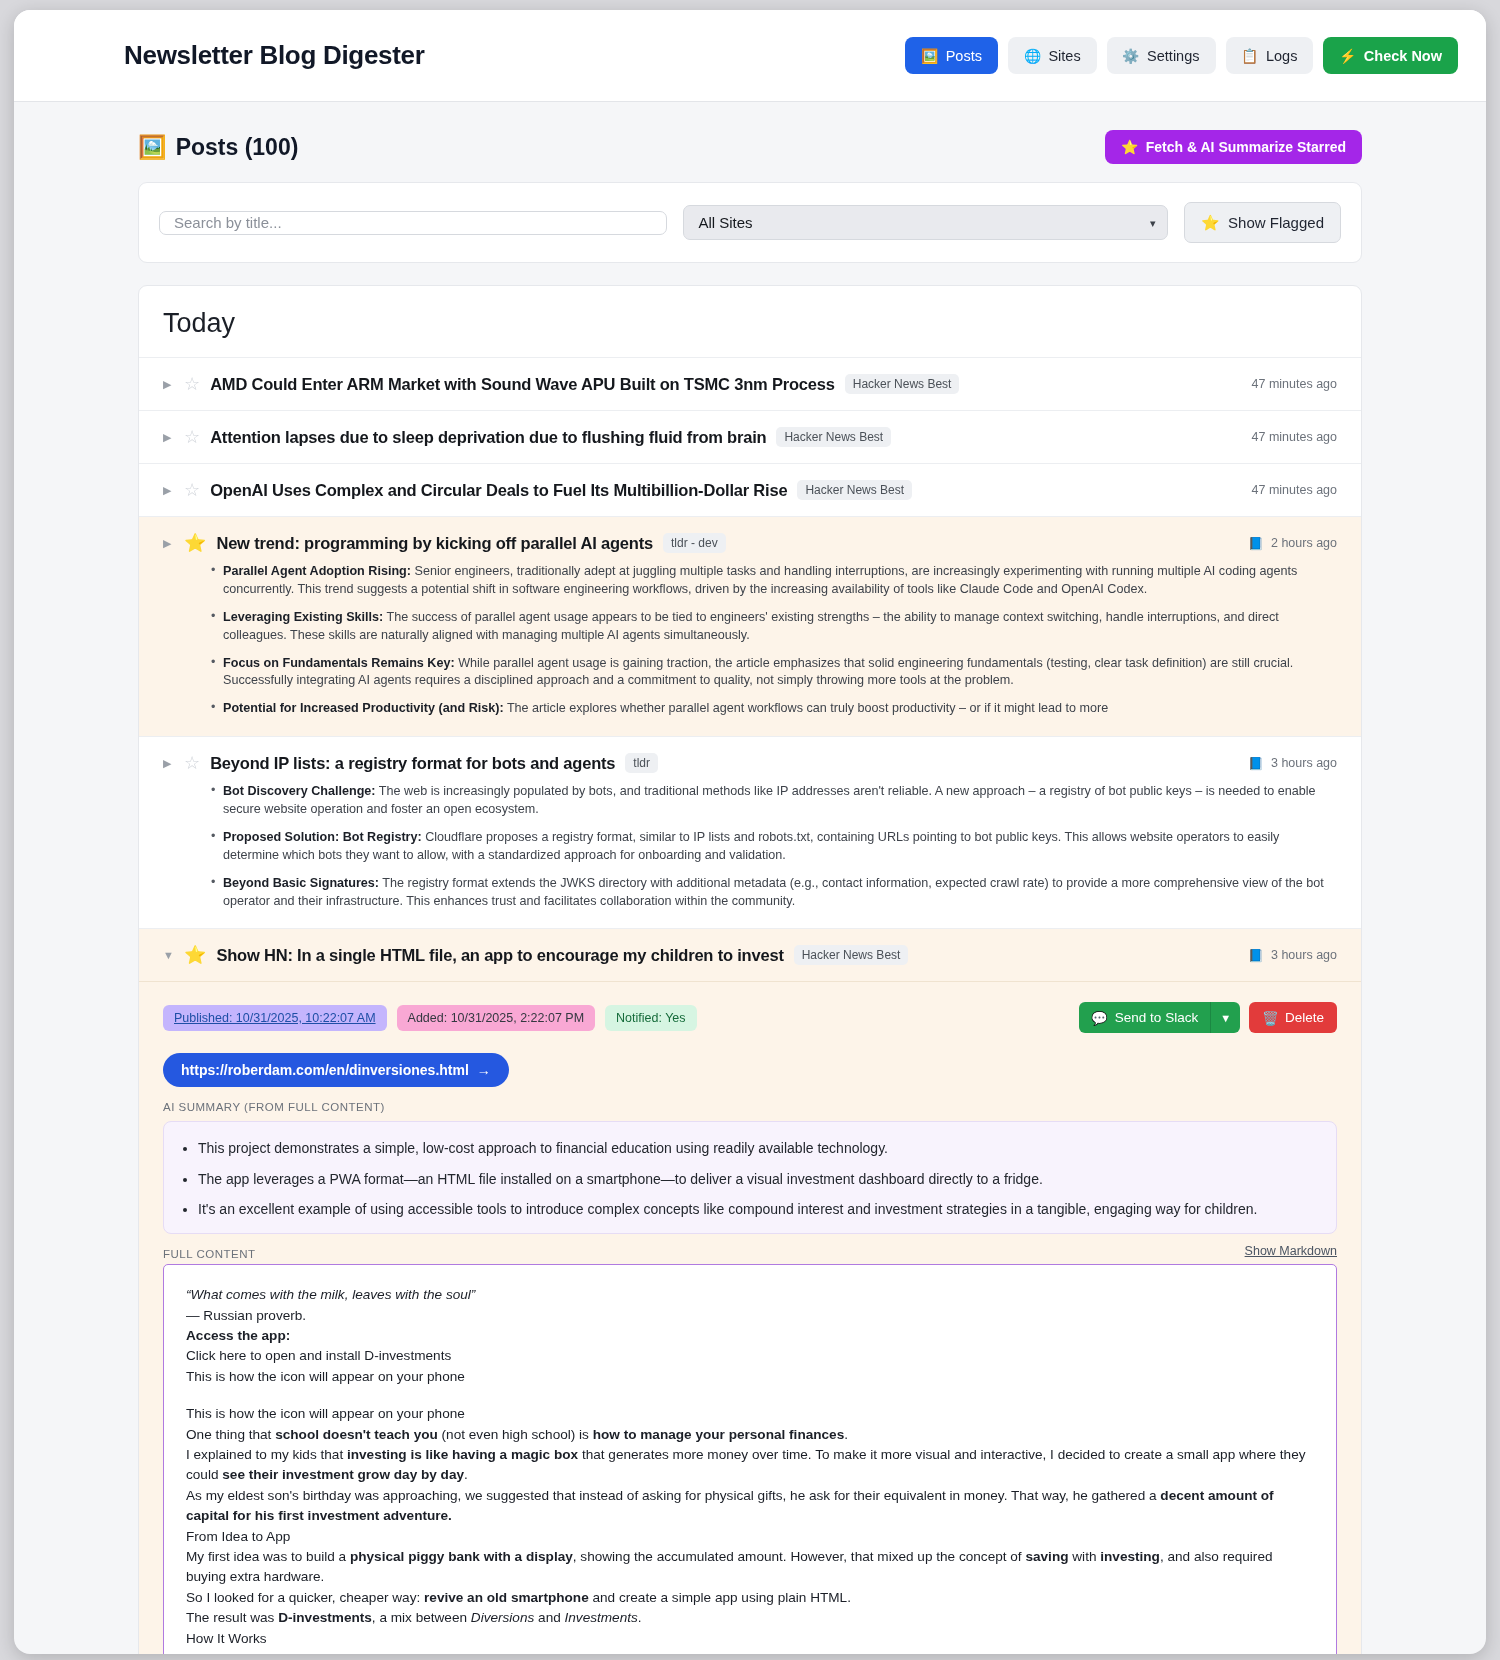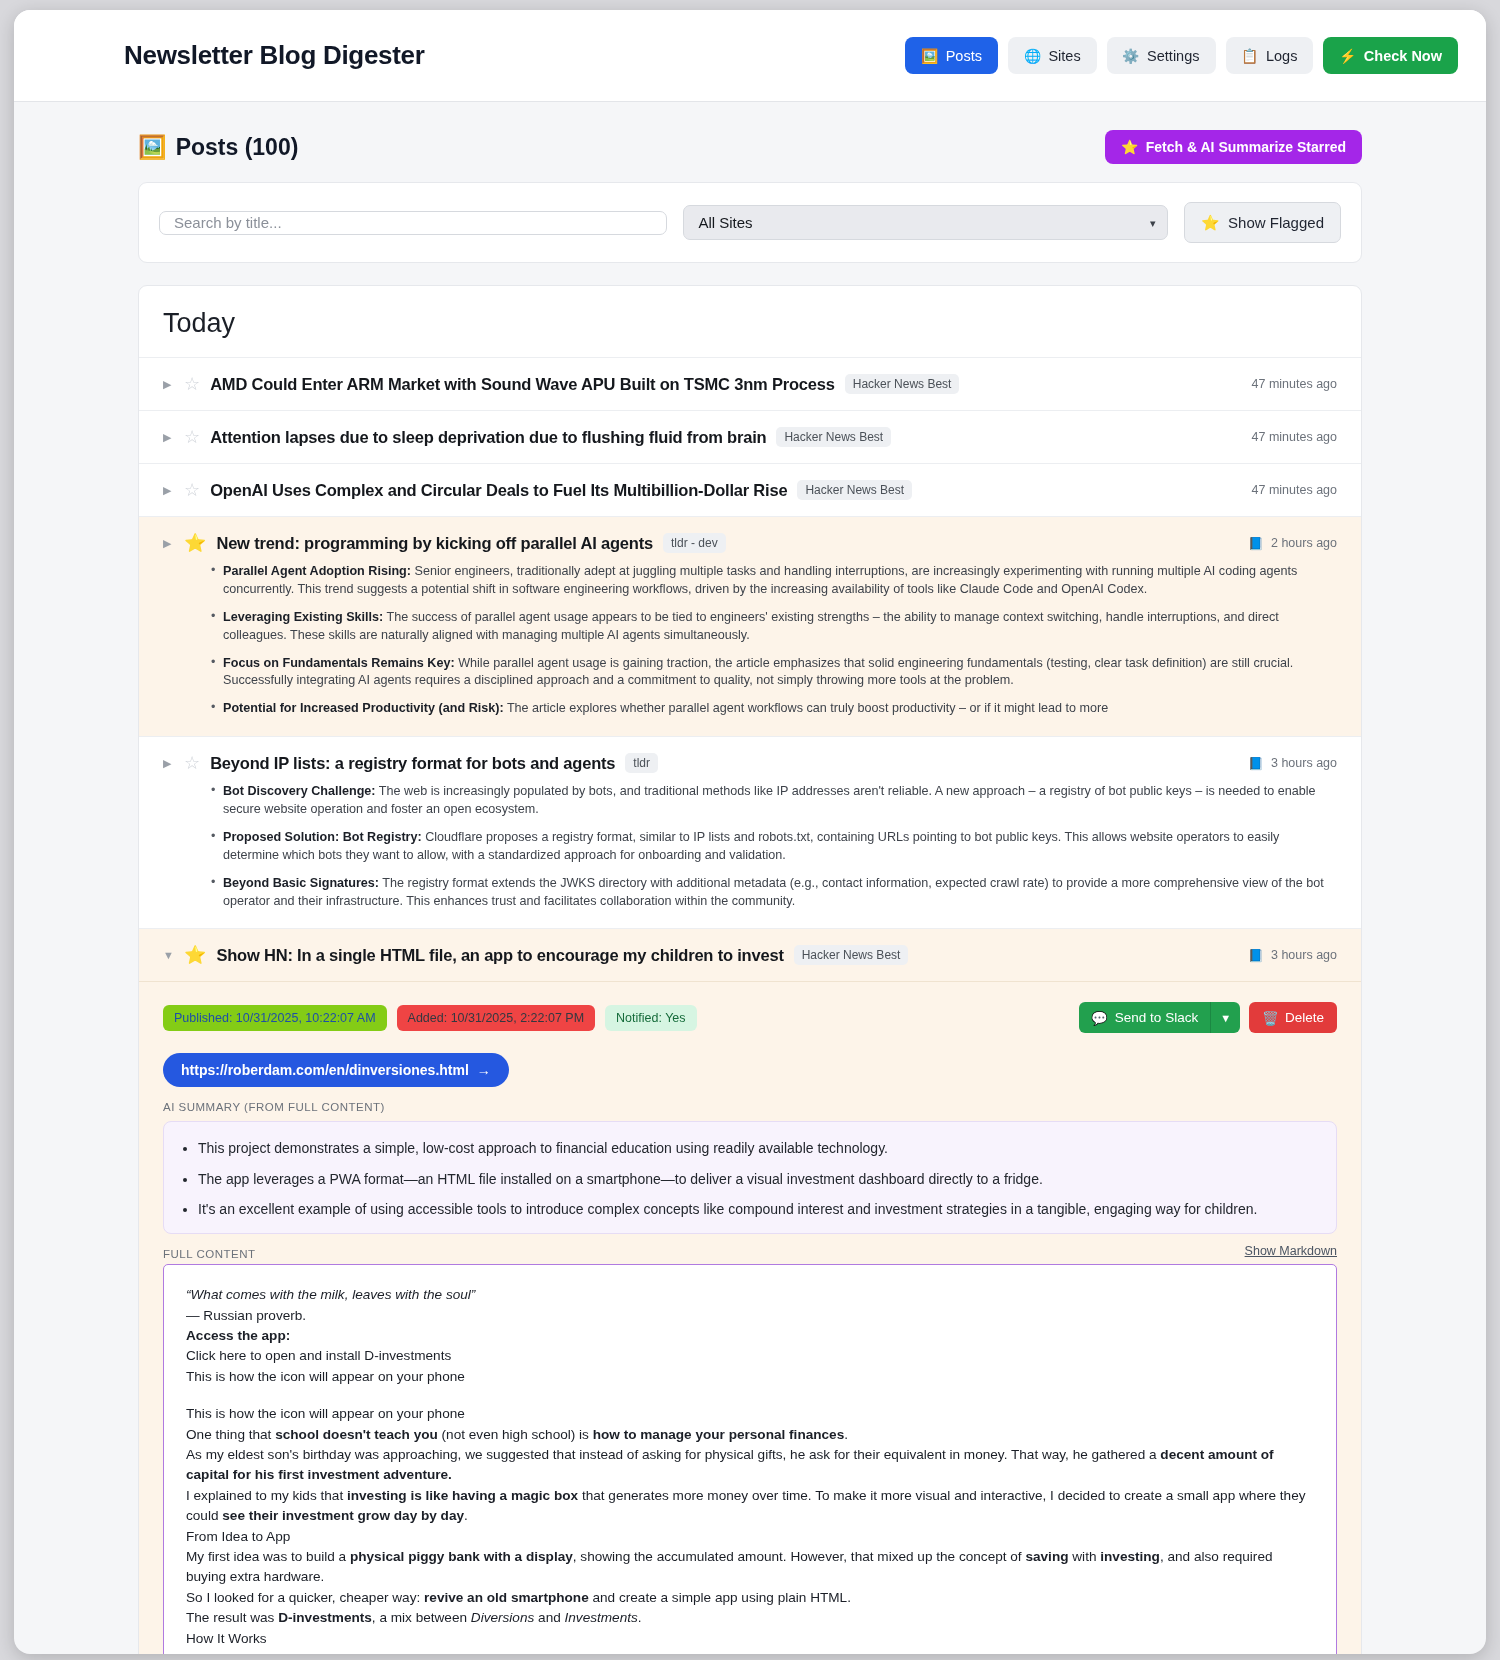--- a/index.html
+++ b/index.html
@@ -140,7 +140,7 @@
   .detail { padding:20px 24px 24px 24px; background:#fdf4e9; }
   .meta-line { display:flex; align-items:center; gap:10px; flex-wrap:wrap; }
   .chip { font-size:12.5px; border-radius:6px; padding:6px 11px; }
-  .chip.blue { background:#84cc16; color:#1e4fa6; }
+  .chip.blue { background:#c4b5fd; color:#1e4fa6;text-decoration:underline; }
   .chip.grey { background:#ef4444; color:#333840; }
   .chip.green{ background:#d6f5e2; color:#166c3b; }
   .actions { margin-left:auto; display:flex; align-items:center; gap:9px; }

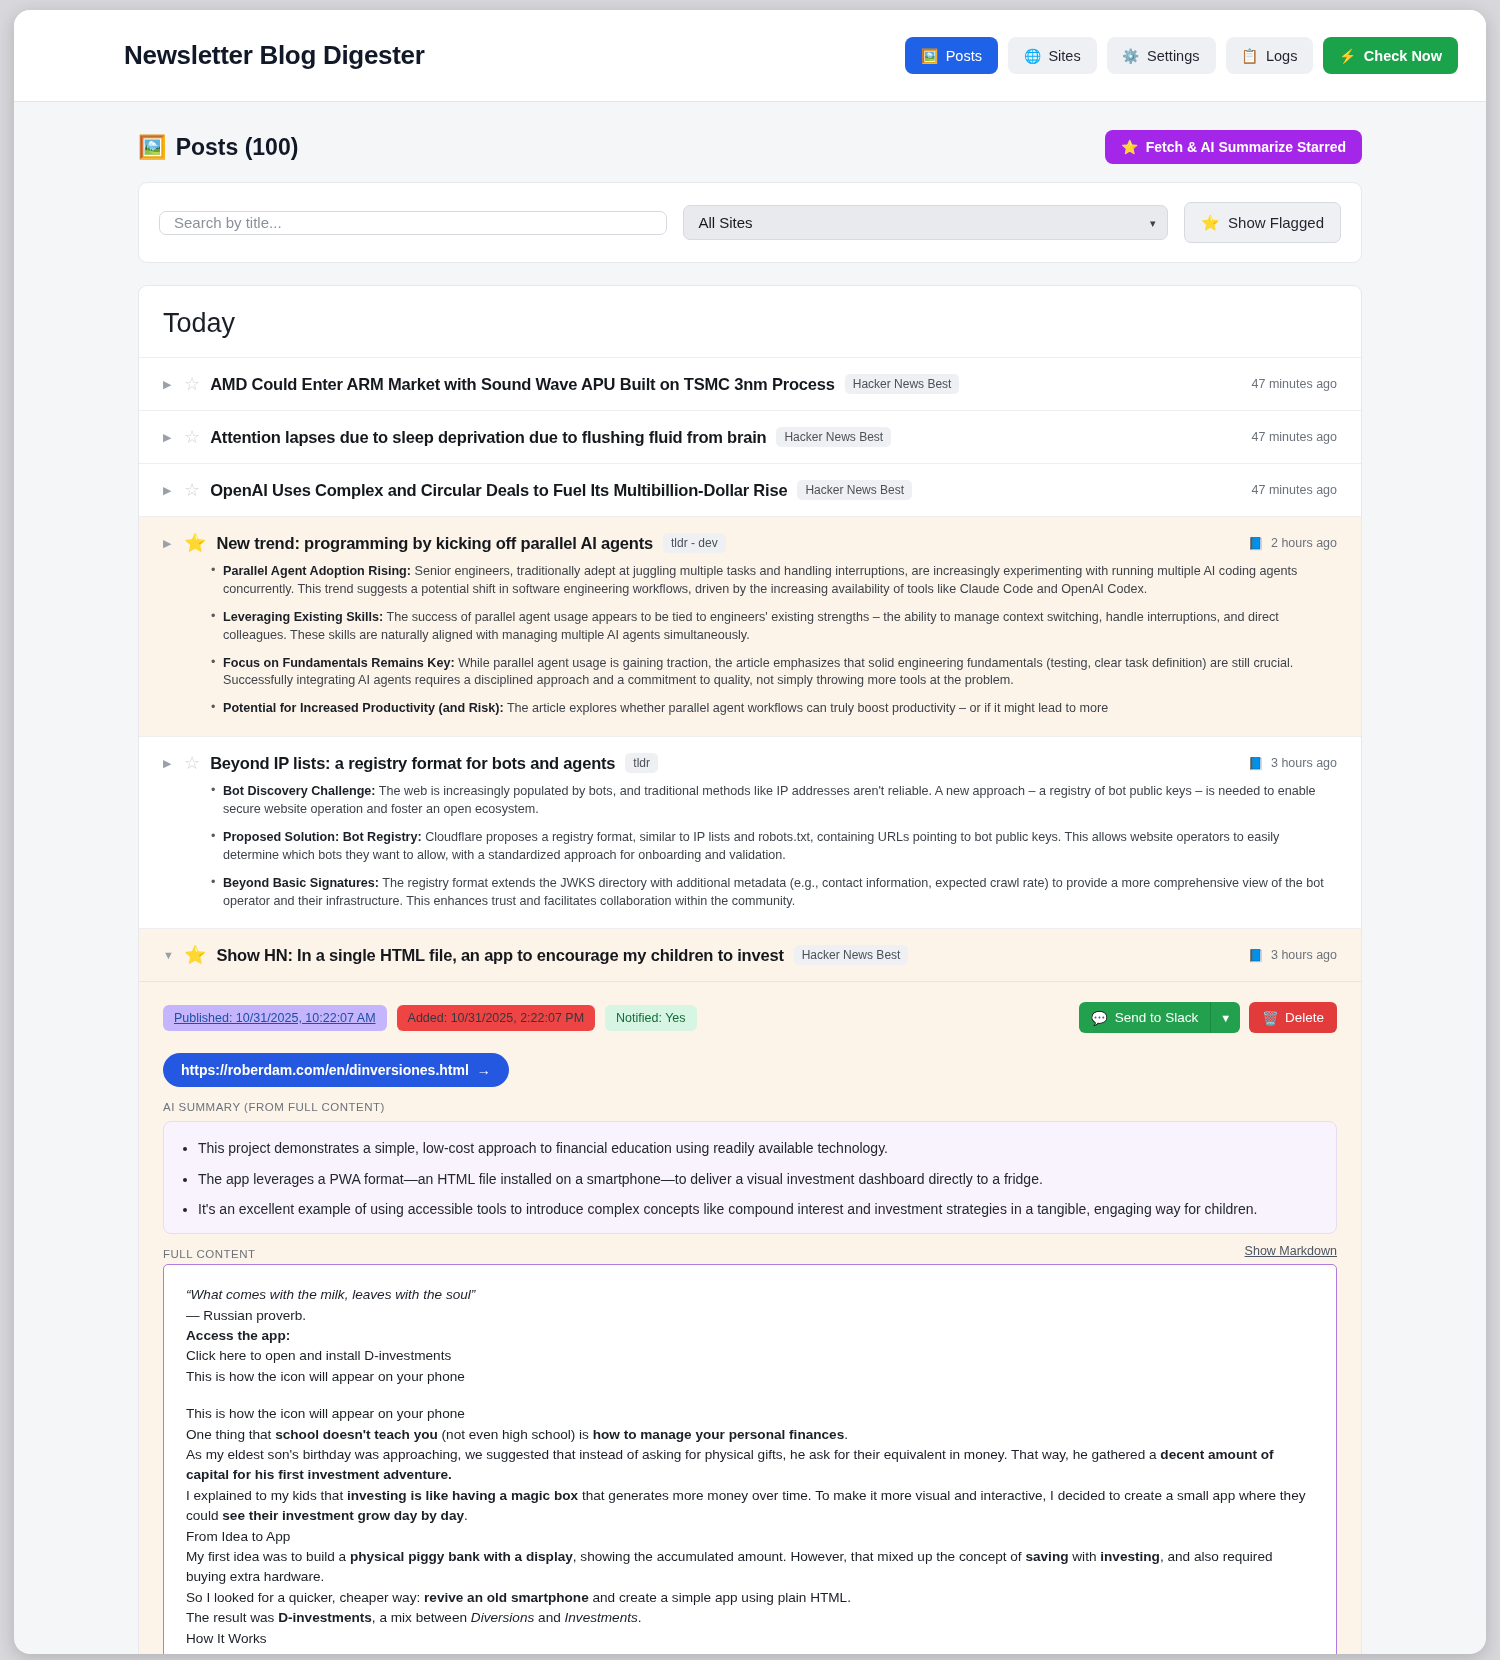--- a/index.html
+++ b/index.html
@@ -141,7 +141,7 @@
   .meta-line { display:flex; align-items:center; gap:10px; flex-wrap:wrap; }
   .chip { font-size:12.5px; border-radius:6px; padding:6px 11px; }
   .chip.blue { background:#c4b5fd; color:#1e4fa6;text-decoration:underline; }
-  .chip.grey { background:#ef4444; color:#333840; }
+  .chip.grey { background:#f9a8d4; color:#333840; }
   .chip.green{ background:#d6f5e2; color:#166c3b; }
   .actions { margin-left:auto; display:flex; align-items:center; gap:9px; }
   .btn-slack {

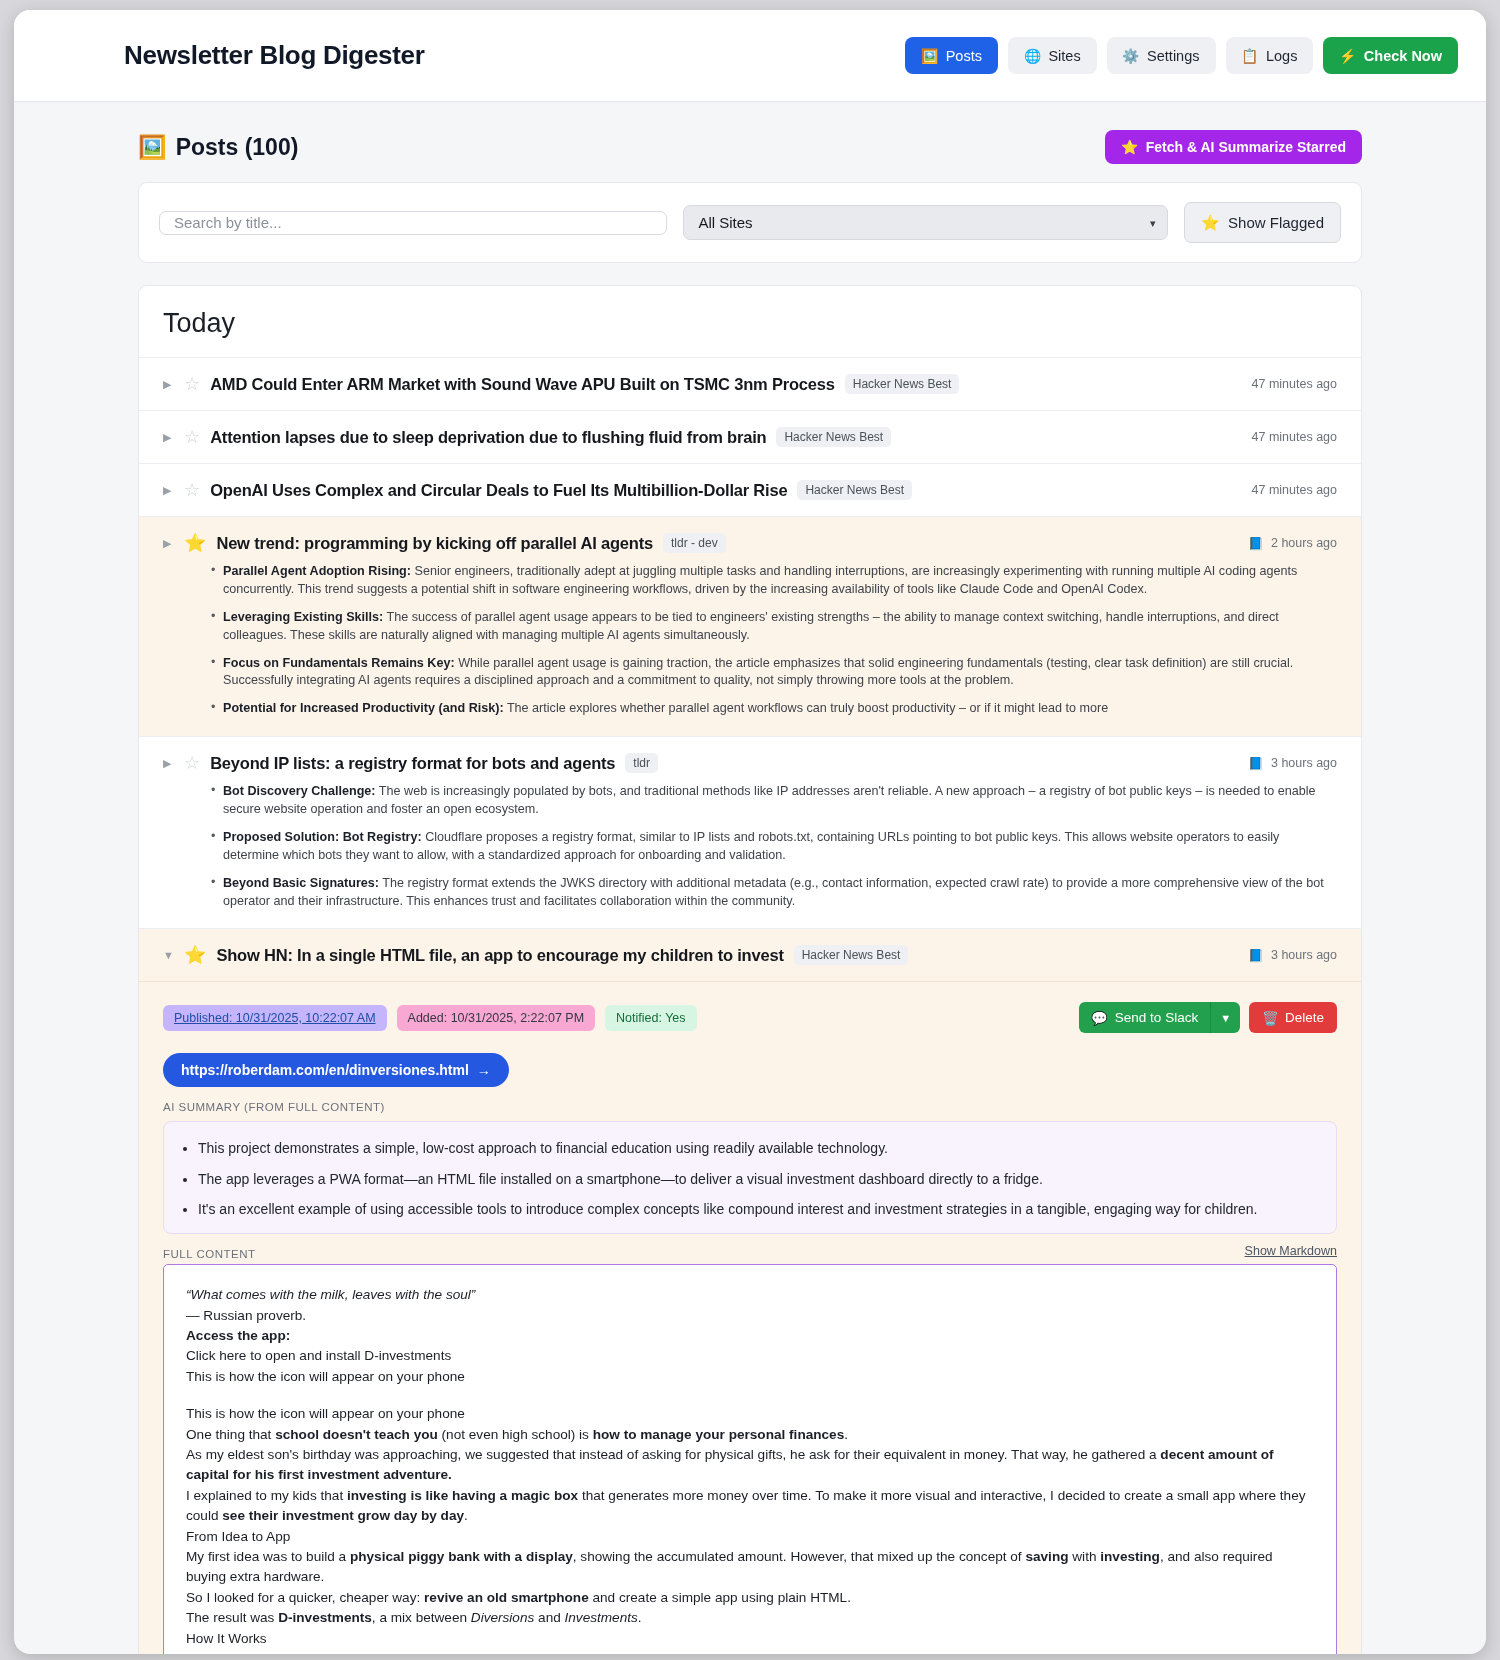--- a/index.html
+++ b/index.html
@@ -388,8 +388,8 @@
           <div class="sp"></div>
           <p>This is how the icon will appear on your phone</p>
           <p><span>One thing that </span><b>school doesn't teach you</b><span> (not even high school) is </span><b>how to manage your personal finances</b><span>.</span></p>
+          <p><span>I explained to my kids that </span><b>investing is like having a magic box</b><span> that generates more money over time. To make it more visual and interactive, I decided to create a small app where they could </span><b>see their investment grow day by day</b><span>.</span></p>
           <p><span>As my eldest son's birthday was approaching, we suggested that instead of asking for physical gifts, he ask for their equivalent in money. That way, he gathered a </span><b>decent amount of capital for his first investment adventure.</b></p>
-          <p><span>I explained to my kids that </span><b>investing is like having a magic box</b><span> that generates more money over time. To make it more visual and interactive, I decided to create a small app where they could </span><b>see their investment grow day by day</b><span>.</span></p>
           <p>From Idea to App</p>
           <p><span>My first idea was to build a </span><b>physical piggy bank with a display</b><span>, showing the accumulated amount. However, that mixed up the concept of </span><b>saving</b><span> with </span><b>investing</b><span>, and also required buying extra hardware.</span></p>
           <p><span>So I looked for a quicker, cheaper way: </span><b>revive an old smartphone</b><span> and create a simple app using plain HTML.</span></p>

